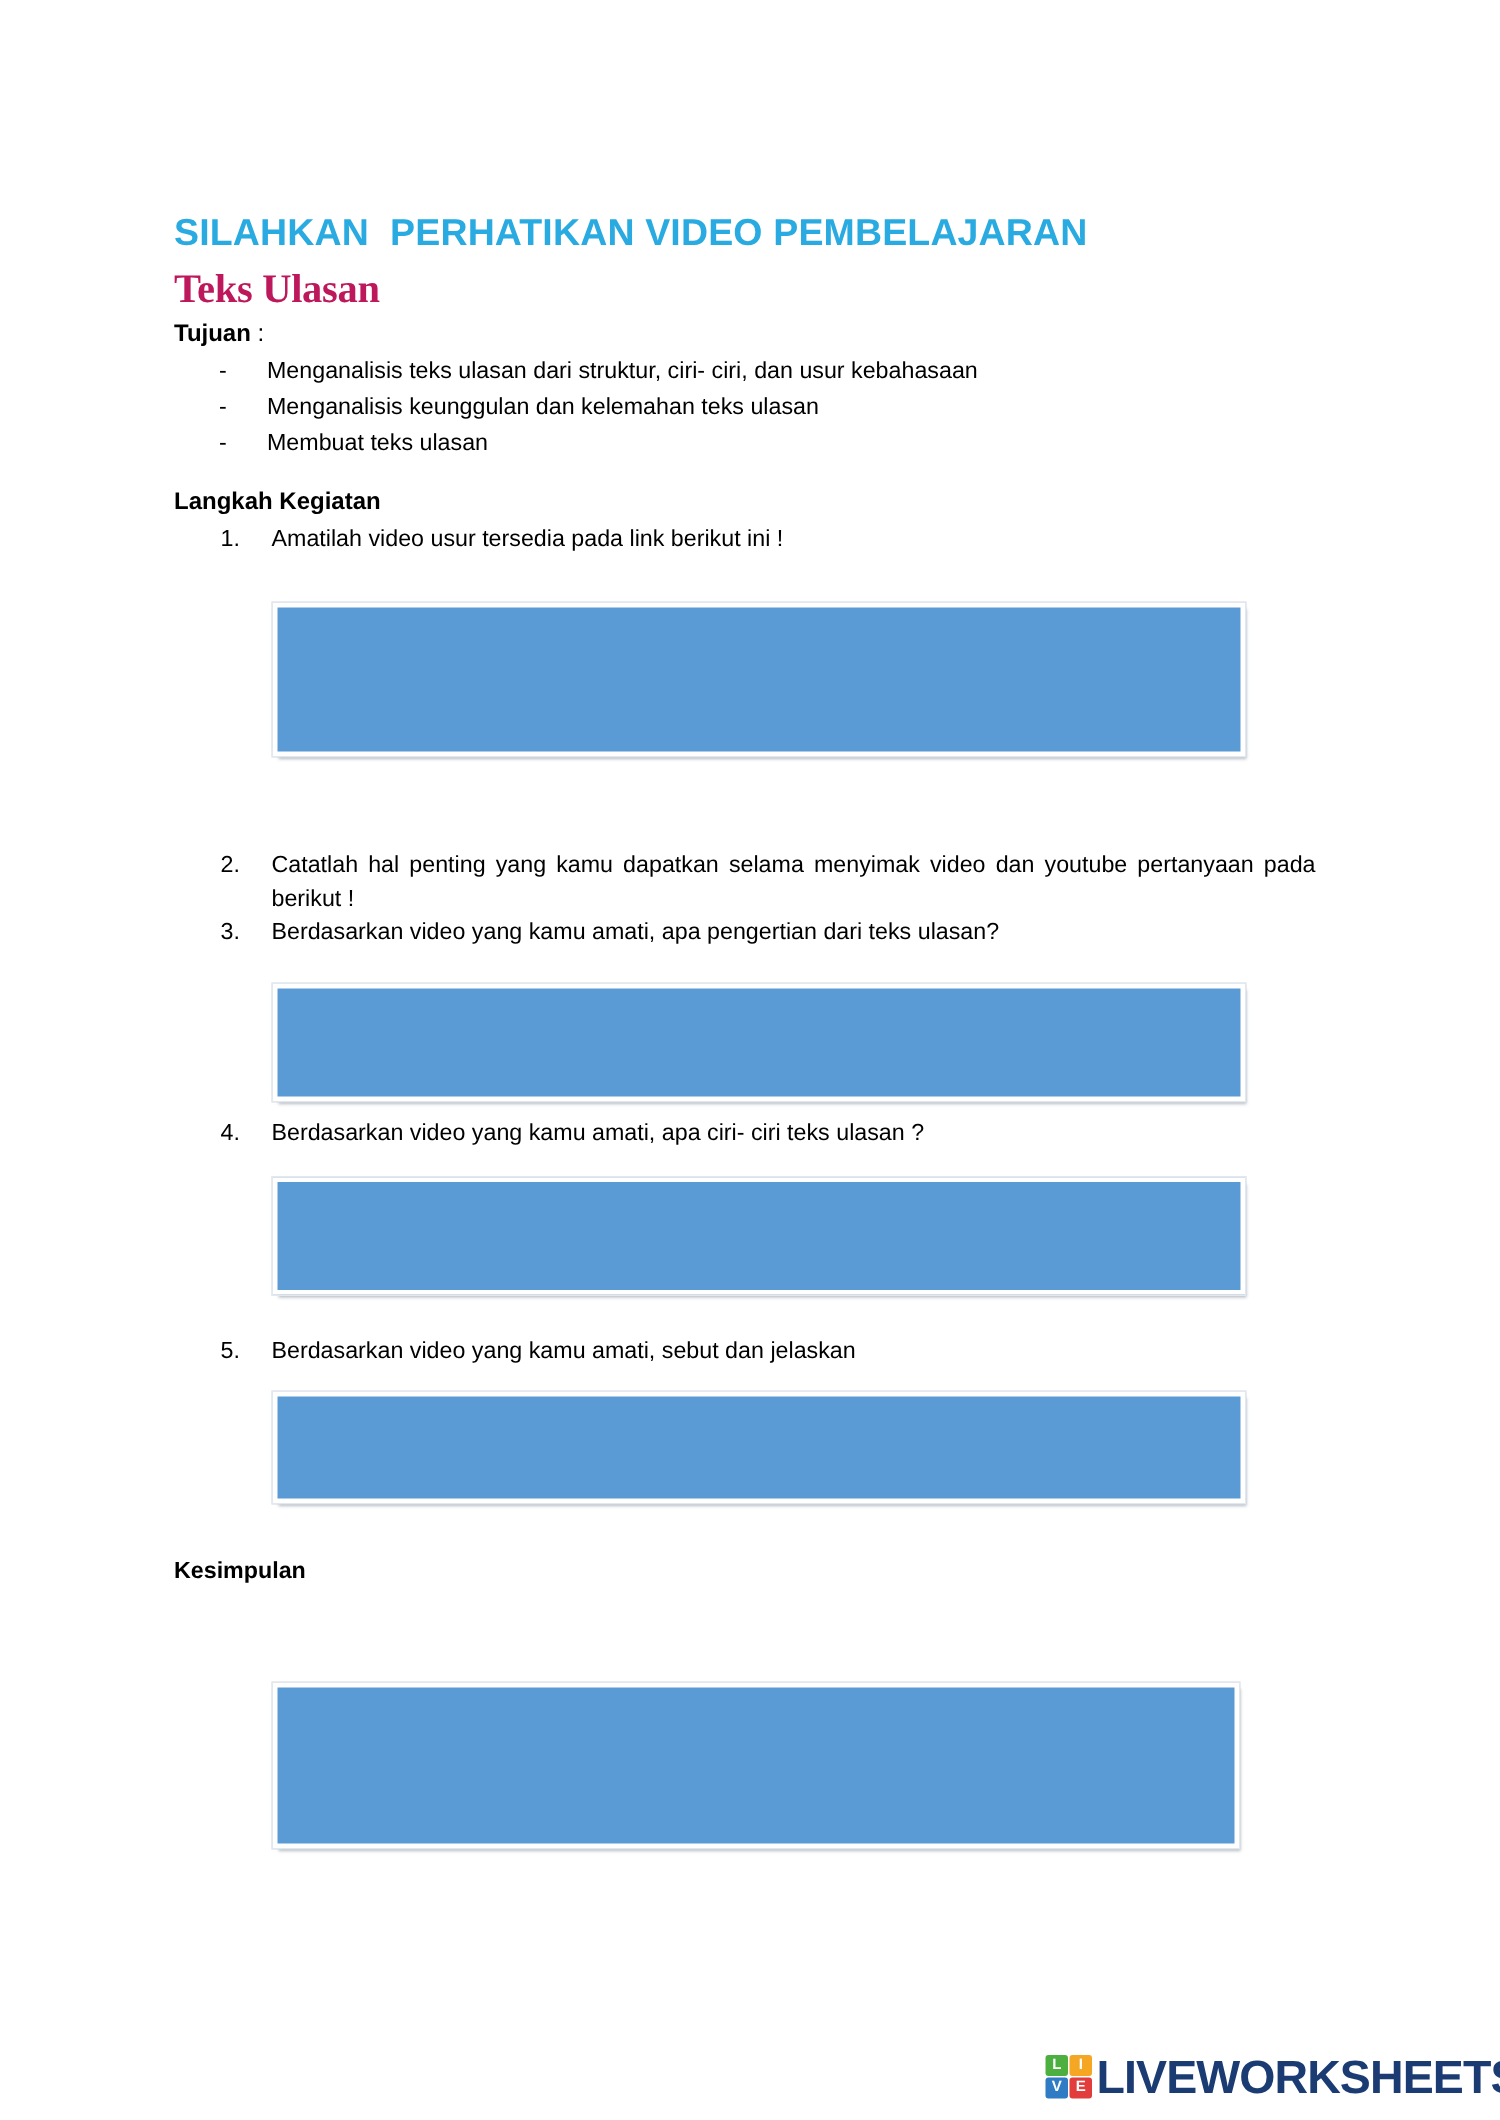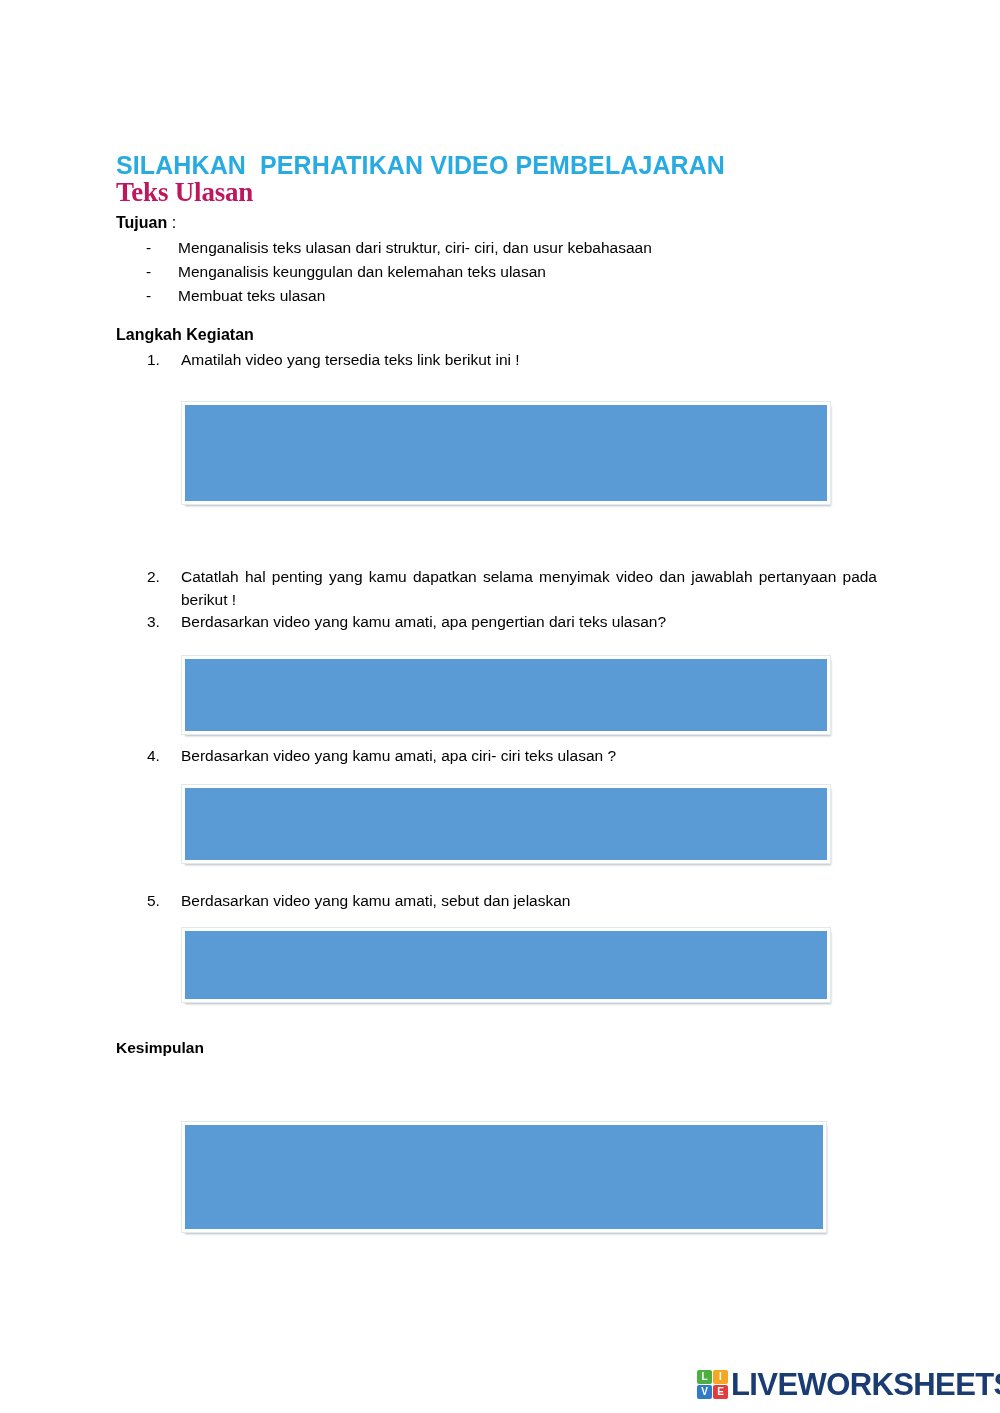--- a/index.html
+++ b/index.html
@@ -31,7 +31,7 @@
   .main-title {
     position: absolute;
     left: 116px;
-    top: 152px;
+    top: 142px;
     font-size: 25px;
     font-weight: bold;
     letter-spacing: 0.1px;

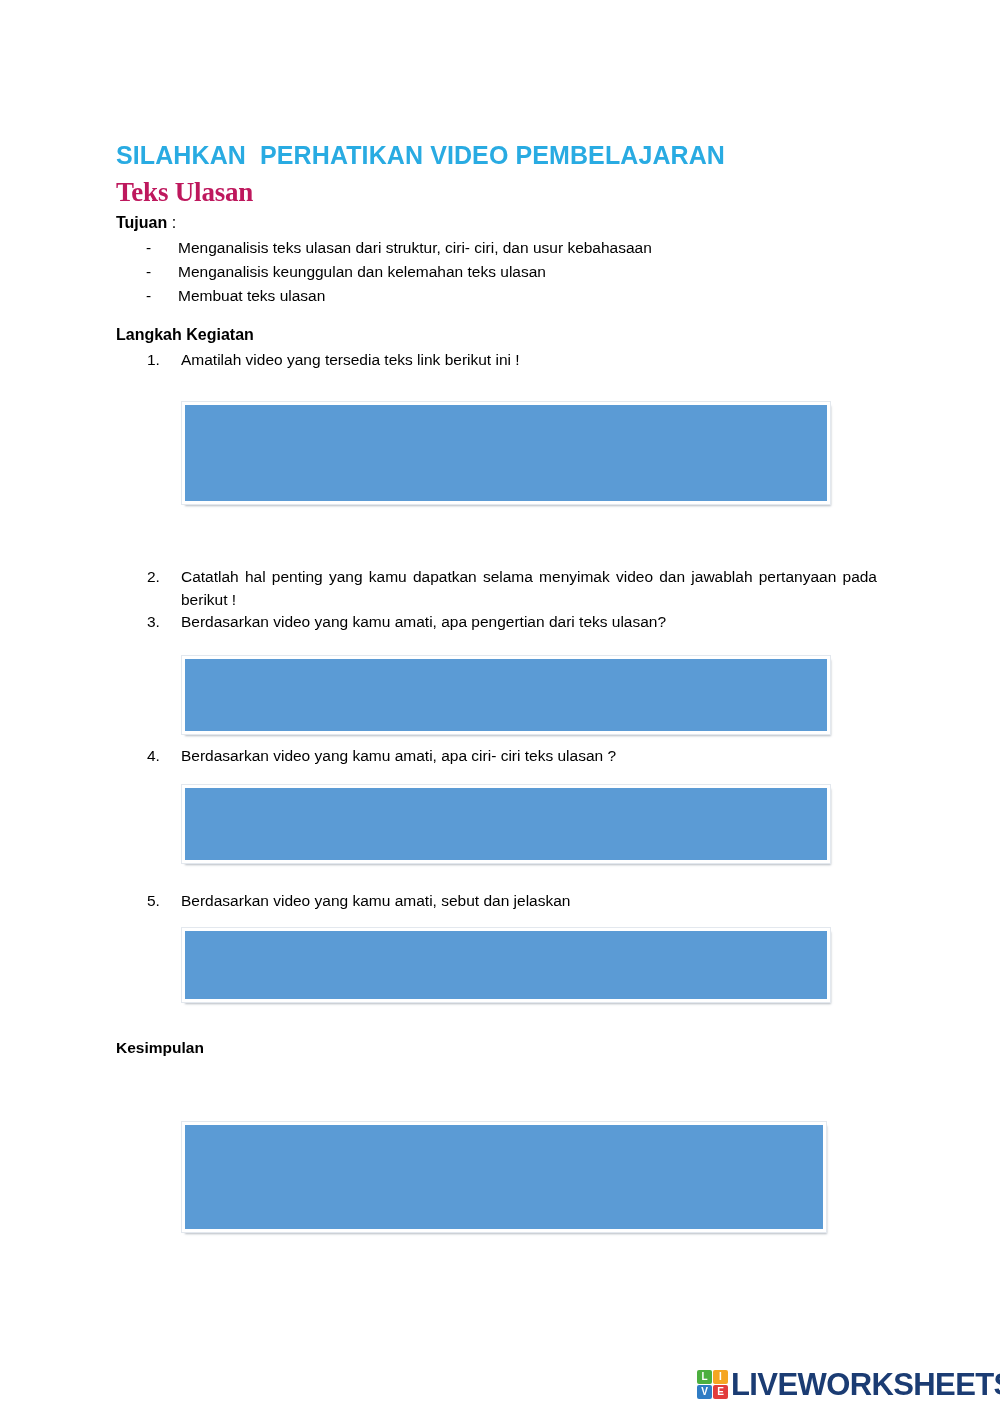--- a/index.html
+++ b/index.html
@@ -234,7 +234,7 @@
 
   <div class="step" id="step-1">
     <span class="step-num">1.</span>
-    <span class="step-text">Amatilah video yang tersedia teks link berikut ini !</span>
+    <span class="step-text">Amatilah video usur tersedia pada link berikut ini !</span>
   </div>
 
   <div class="answer-box" id="box-video" title=""></div>

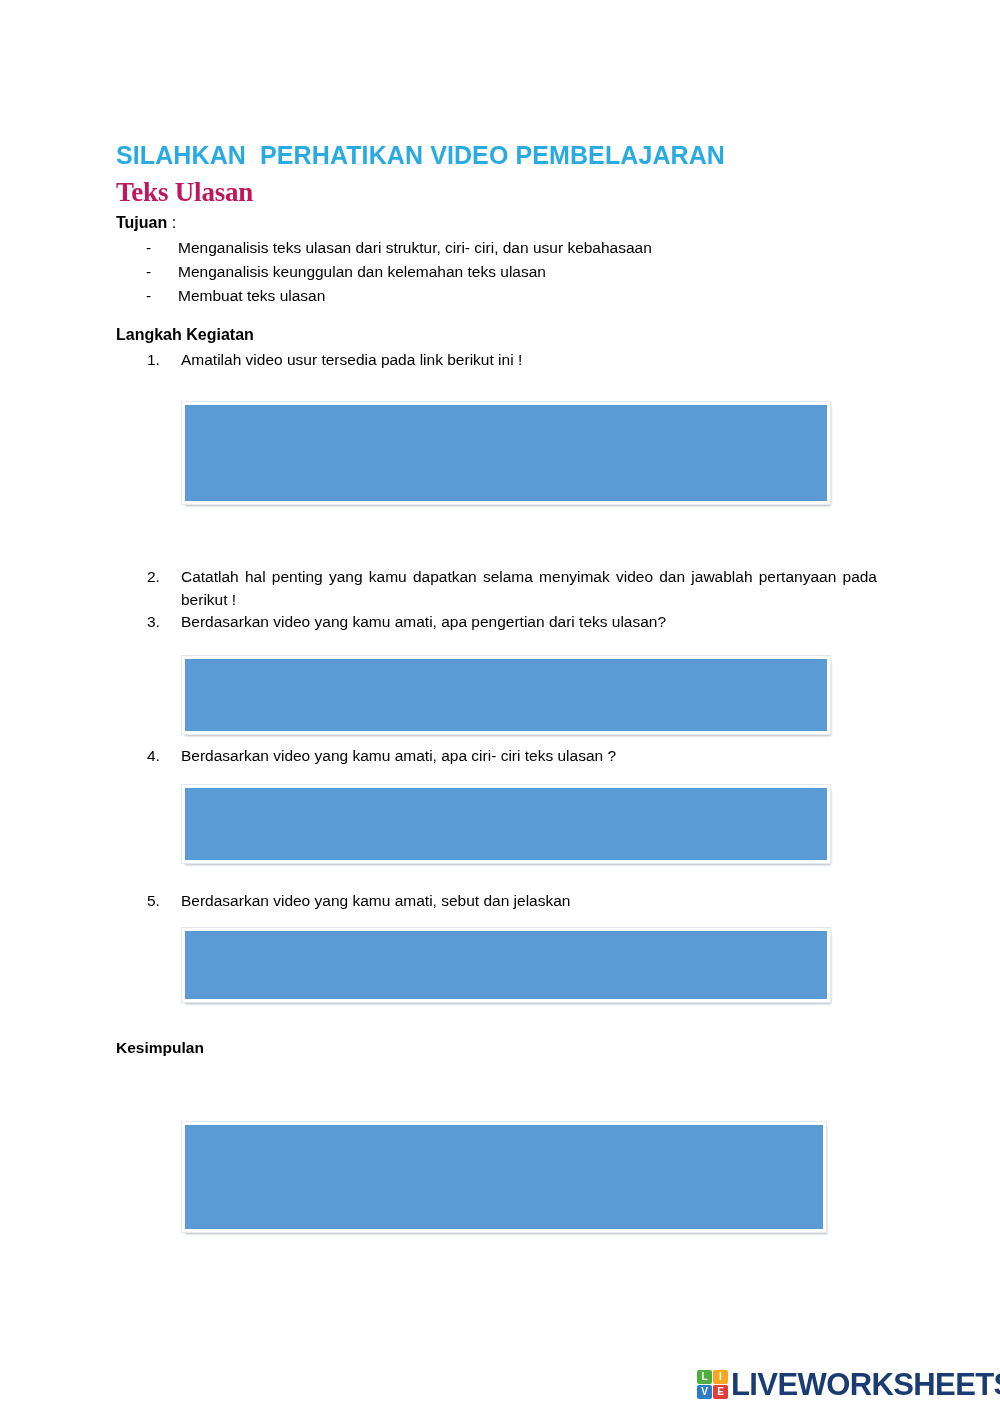--- a/index.html
+++ b/index.html
@@ -242,7 +242,7 @@
 
   <div class="step justified" id="step-2">
     <span class="step-num">2.</span>
-    <span class="step-text">Catatlah hal penting yang kamu dapatkan selama menyimak video dan jawablah pertanyaan pada berikut !</span>
+    <span class="step-text">Catatlah hal penting yang kamu dapatkan selama menyimak video dan youtube pertanyaan pada berikut !</span>
   </div>
 
   <div class="step" id="step-3">

